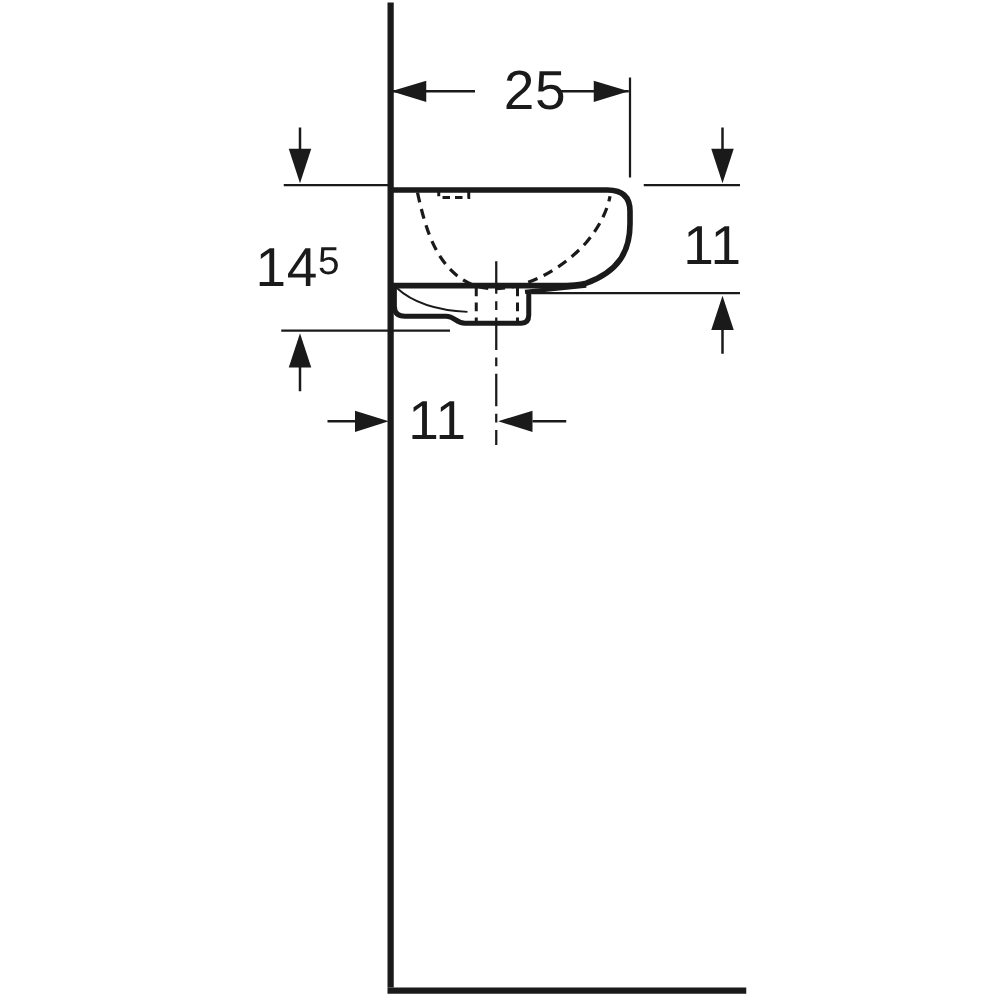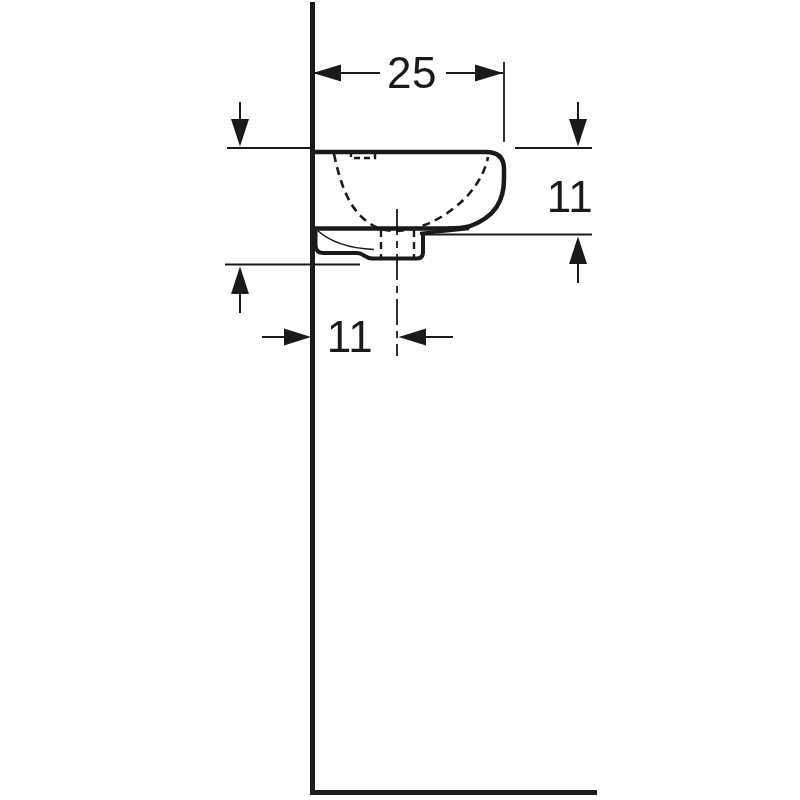--- a/index.html
+++ b/index.html
@@ -87,7 +87,7 @@
     </g>
   </svg>
 
-  <div class="dim-label" style="left:412px; top:73px;">25</div>
+  <div class="dim-label" style="left:428px; top:73px;">25</div>
 
 
   <div class="dim-label" style="left:570px; top:197px;">11</div>

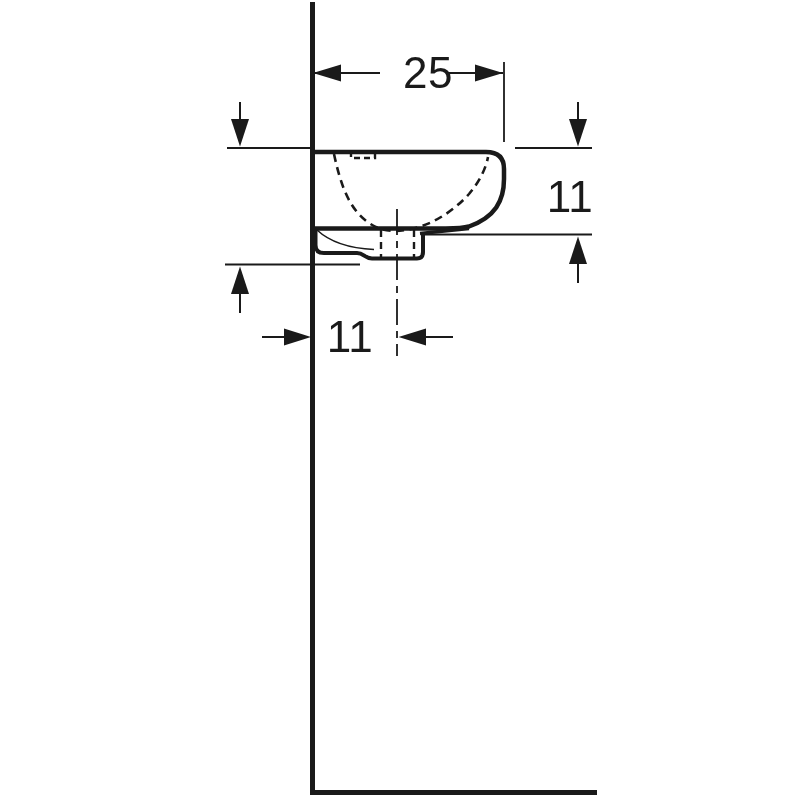--- a/index.html
+++ b/index.html
@@ -89,6 +89,7 @@
 
   <div class="dim-label" style="left:428px; top:73px;">25</div>
 
+  <div class="dim-label" style="left:238px; top:215px;"><span>14</span><span class="sup">5</span></div>
 
   <div class="dim-label" style="left:570px; top:197px;">11</div>
 

